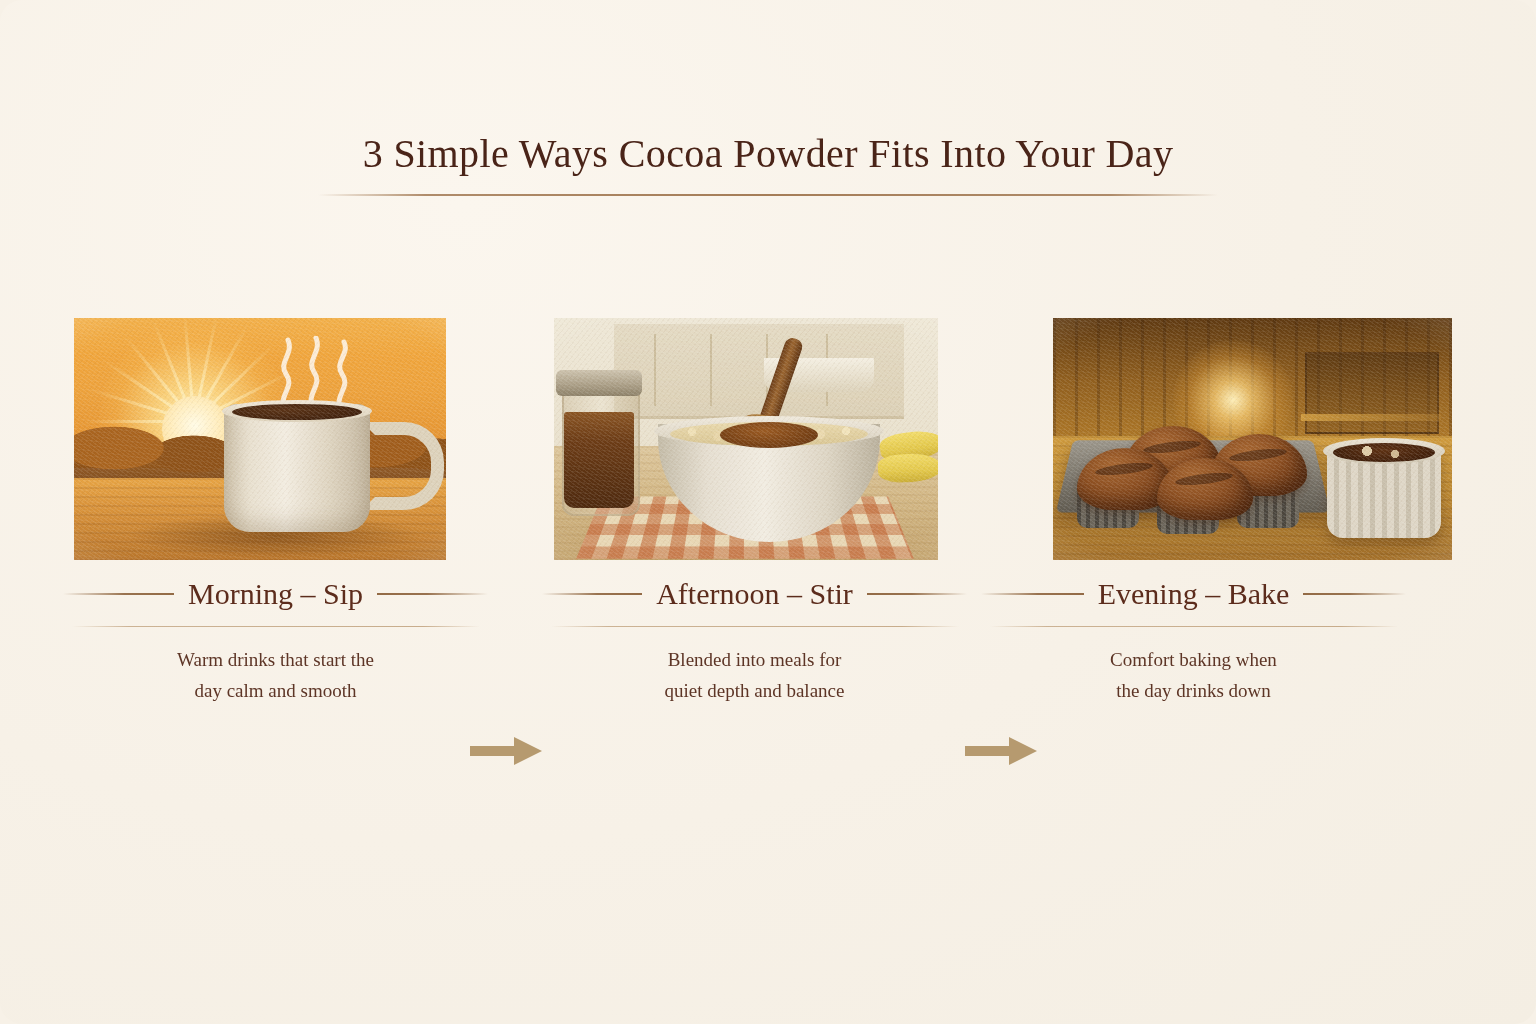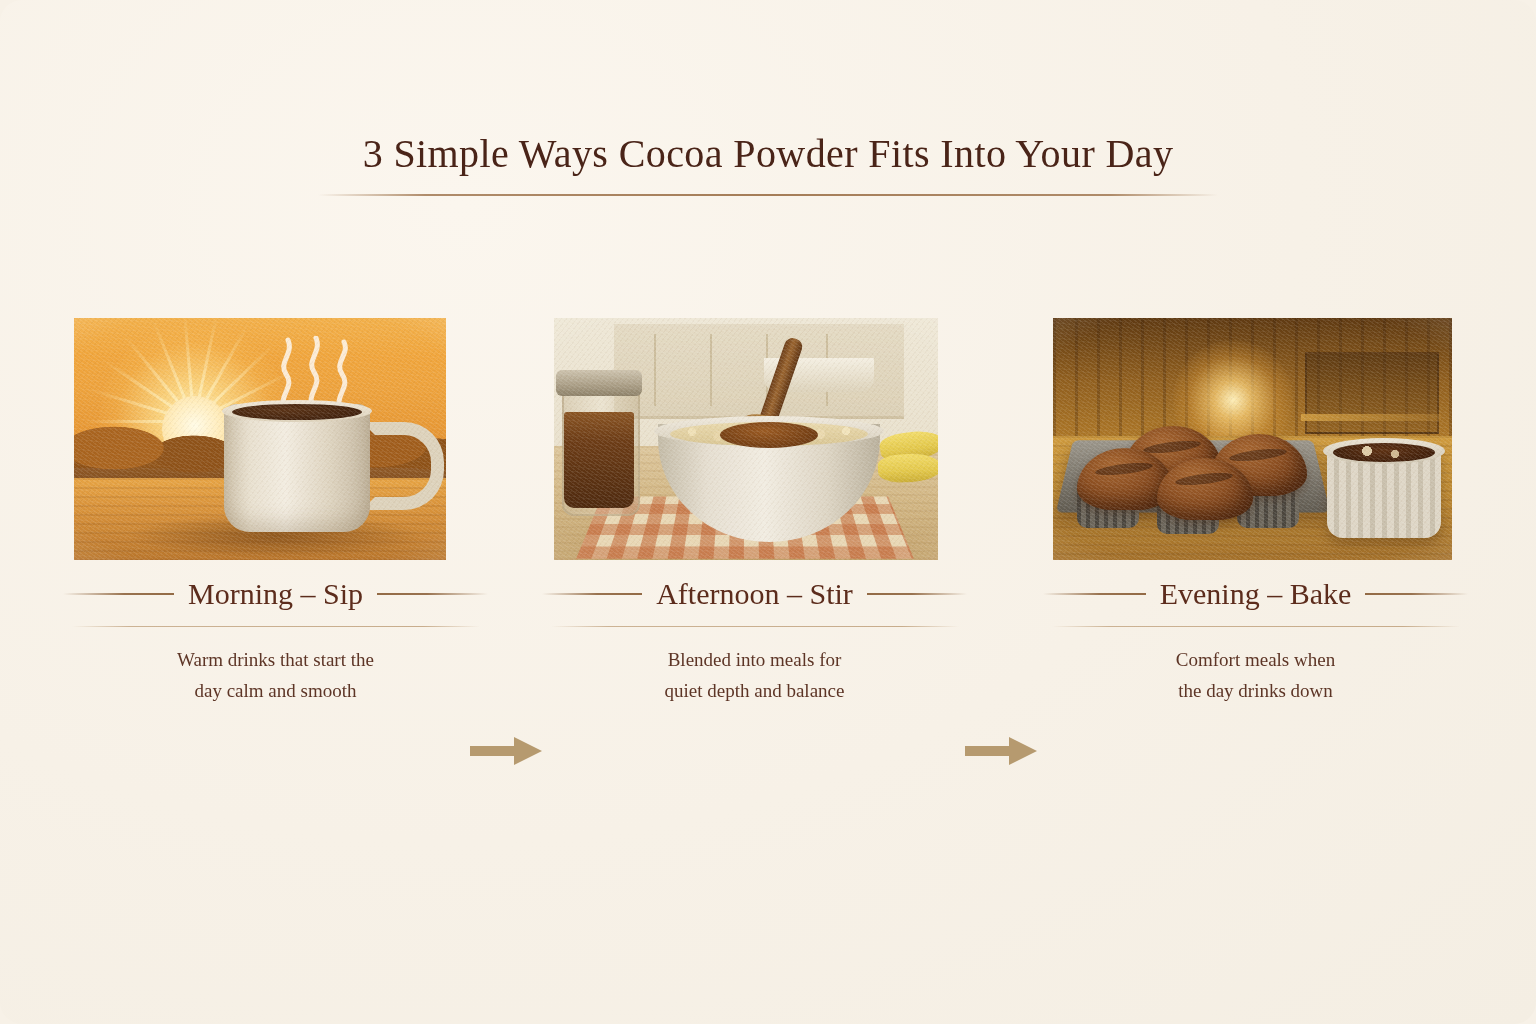--- a/index.html
+++ b/index.html
@@ -351,7 +351,7 @@
   }
   .section.s1 { left: 63px;   width: 425px; }
   .section.s2 { left: 542px;  width: 425px; }
-  .section.s3 { left: 1043px; width: 425px; }
+  .section.s3 { left: 981px; width: 425px; }
 
   .head-row {
     display:flex;

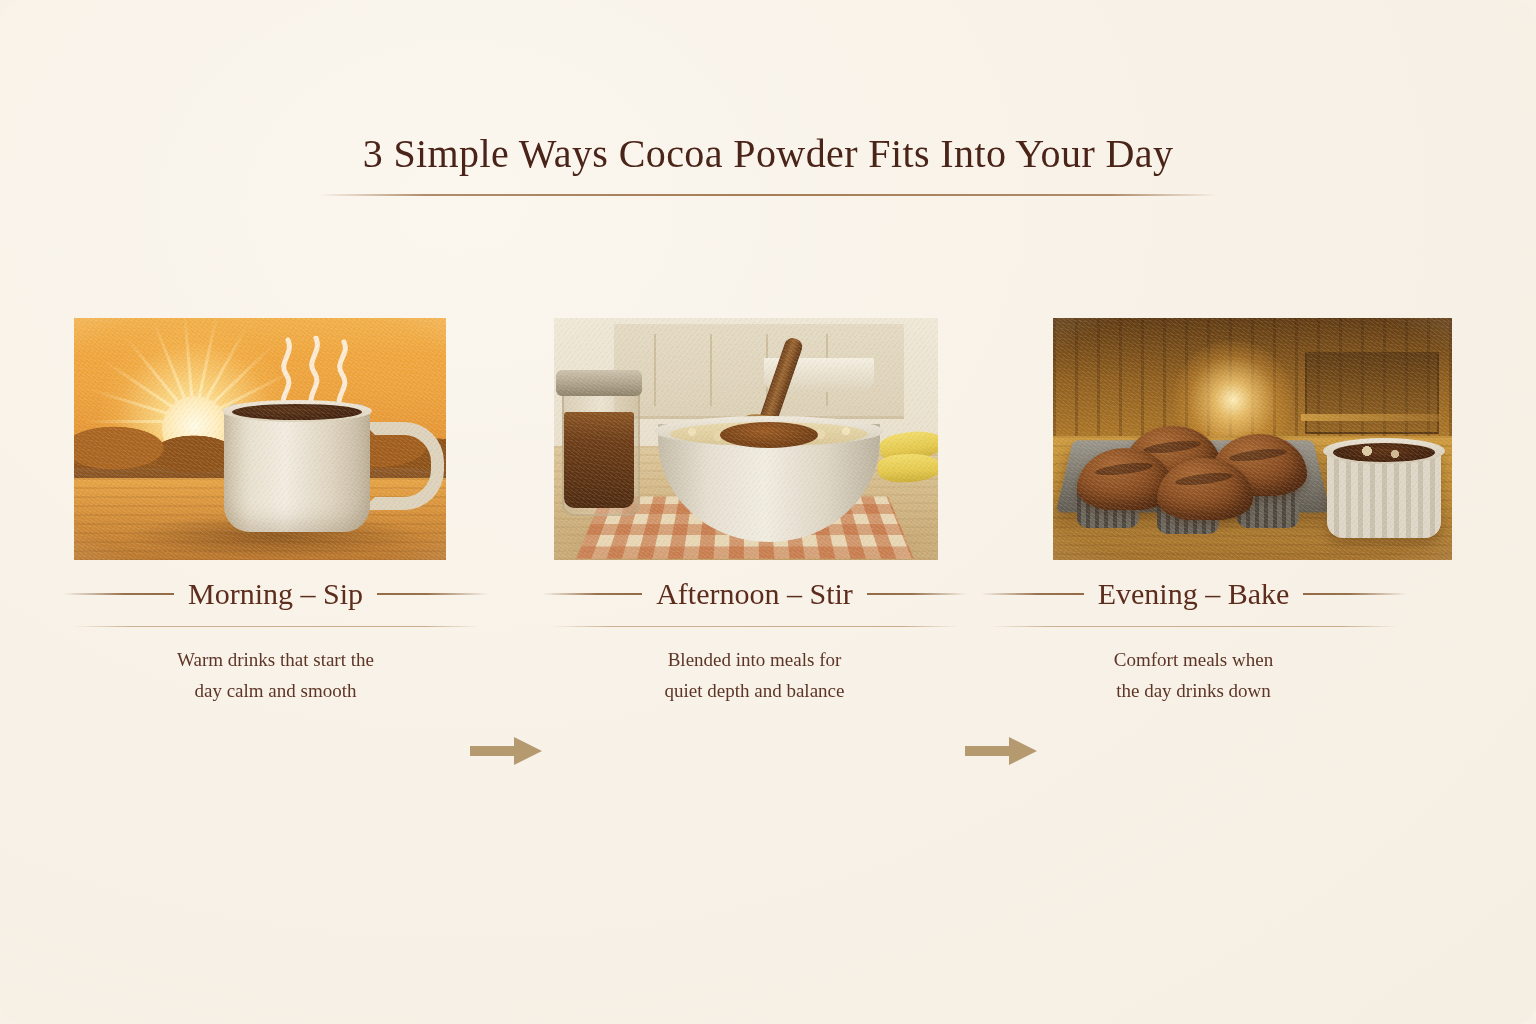--- a/index.html
+++ b/index.html
@@ -572,7 +572,7 @@
       </div>
       <div class="sub-rule"></div>
       <div class="caption">
-        <div>Comfort meals when</div>
+        <div>Comfort baking when</div>
         <div>the day drinks down</div>
       </div>
     </div>

